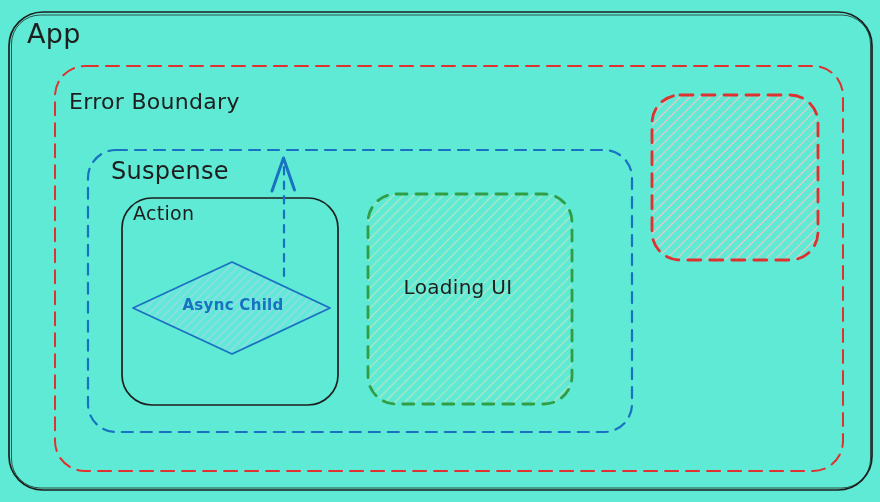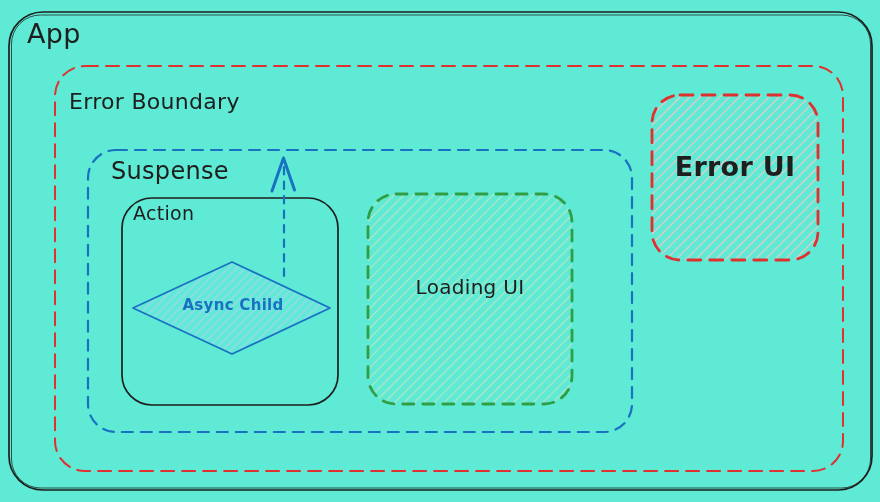--- a/index.html
+++ b/index.html
@@ -85,7 +85,6 @@
   <div class="label child-label">Action</div>
   <div class="label centered async-label">Async Child</div>
   <div class="label centered loading-label">Loading UI</div>
-  <div class="label centered errorui-label">Error UI</div>
 
 </div>
 

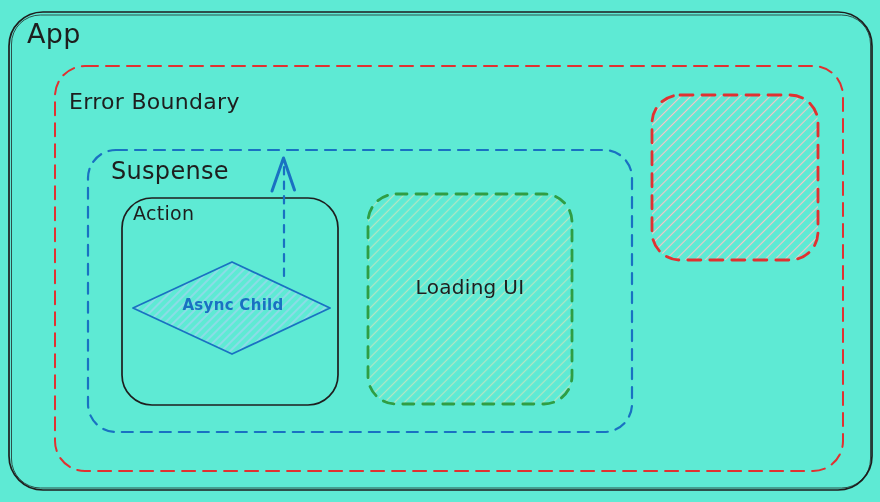--- a/index.html
+++ b/index.html
@@ -38,7 +38,7 @@
   .child-label    { left: 133px; top: 203px; font-size: 19px; }
   .async-label    { left: 152px; top: 297px; width: 162px; font-size: 15px;
                     font-weight: 600; color: #1971c2; }
-  .loading-label  { left: 368px; top: 276px; width: 204px; font-size: 20px; }
+  .loading-label  { left: 356px; top: 276px; width: 204px; font-size: 20px; }
   .errorui-label  { left: 652px; top: 151px; width: 166px; font-size: 27px;
                     font-weight: 600; }
 </style>

